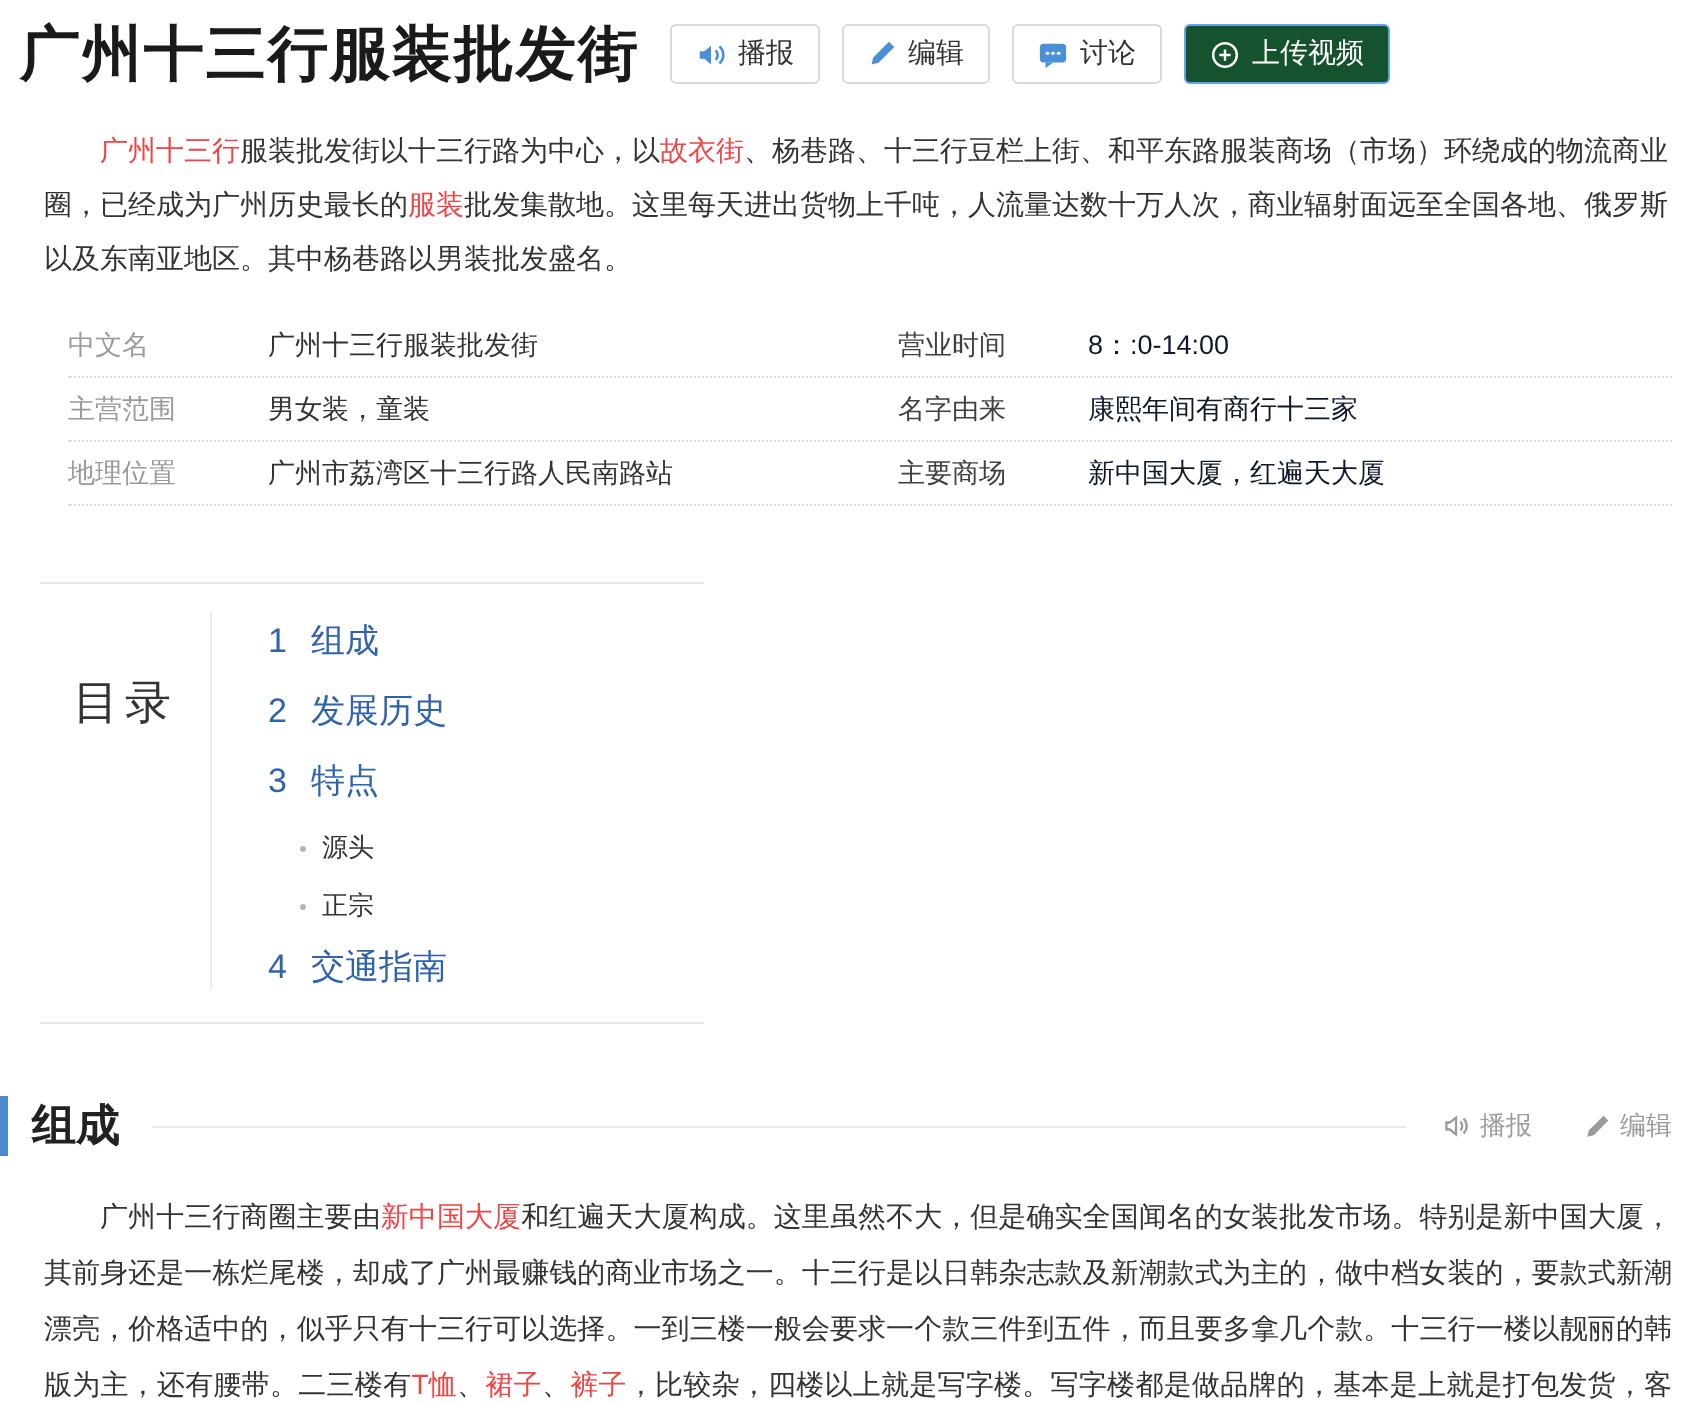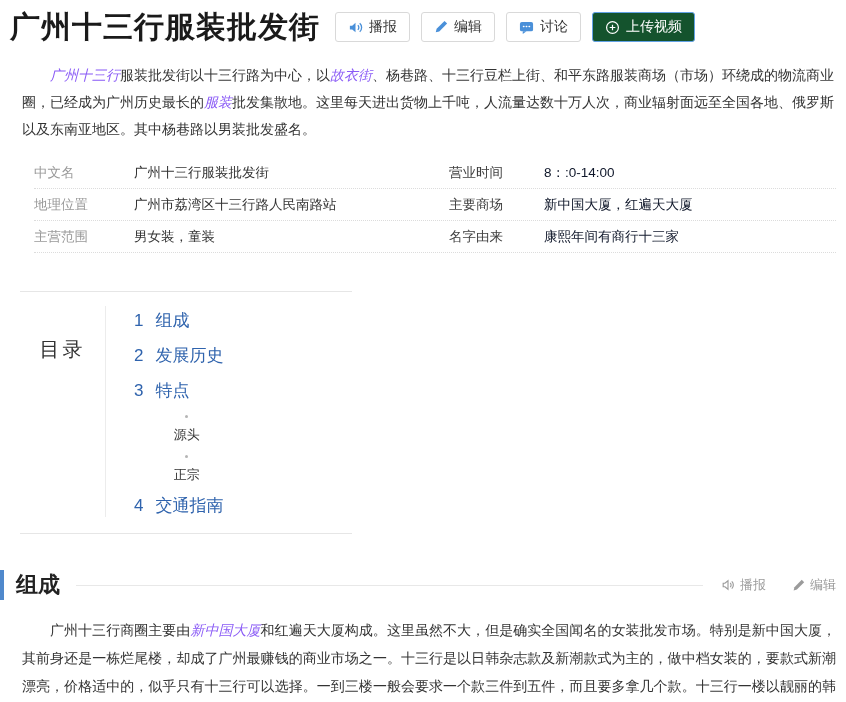--- a/index.html
+++ b/index.html
@@ -40,7 +40,7 @@
     font-size: 14px; line-height: 27px;
     text-indent: 2em; text-align: justify;
   }
-  .lnk { color: #8b5cf6; cursor: pointer; text-decoration: none; font-style: italic; }
+  .lnk { color: #ef4444; cursor: pointer; text-decoration: none; }
 
   
   .infobox { margin: 14px 10px 0 34px; }

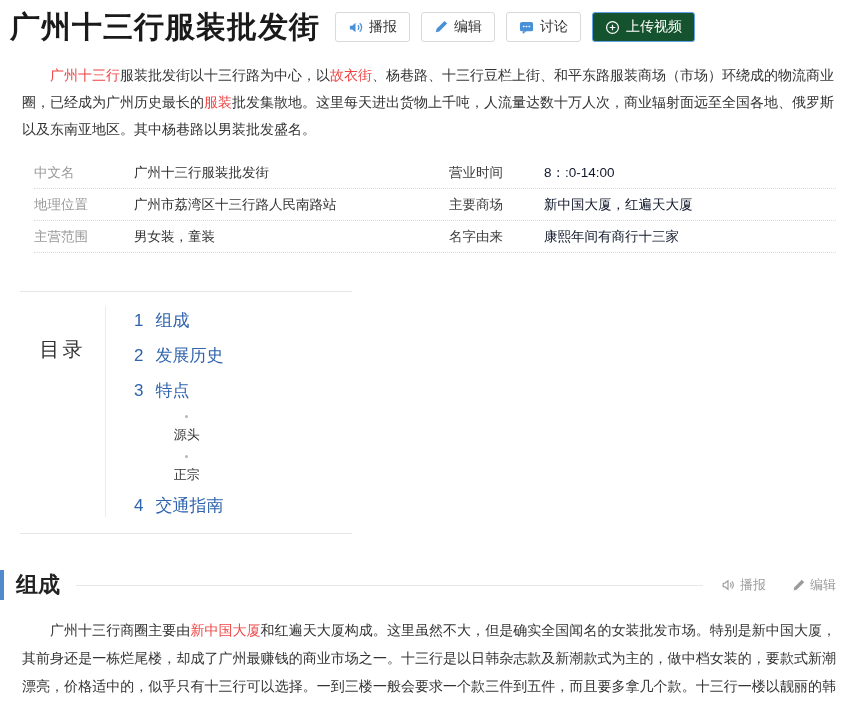--- a/index.html
+++ b/index.html
@@ -161,16 +161,16 @@
       <span class="info-value2">8：:0-14:00</span>
     </div>
     <div class="info-row">
+      <span class="info-label">主营范围</span>
+      <span class="info-value">男女装，童装</span>
+      <span class="info-label2">名字由来</span>
+      <span class="info-value2">康熙年间有商行十三家</span>
+    </div>
+    <div class="info-row">
       <span class="info-label">地理位置</span>
       <span class="info-value">广州市荔湾区十三行路人民南路站</span>
       <span class="info-label2">主要商场</span>
       <span class="info-value2">新中国大厦，红遍天大厦</span>
-    </div>
-    <div class="info-row">
-      <span class="info-label">主营范围</span>
-      <span class="info-value">男女装，童装</span>
-      <span class="info-label2">名字由来</span>
-      <span class="info-value2">康熙年间有商行十三家</span>
     </div>
   </div>
 

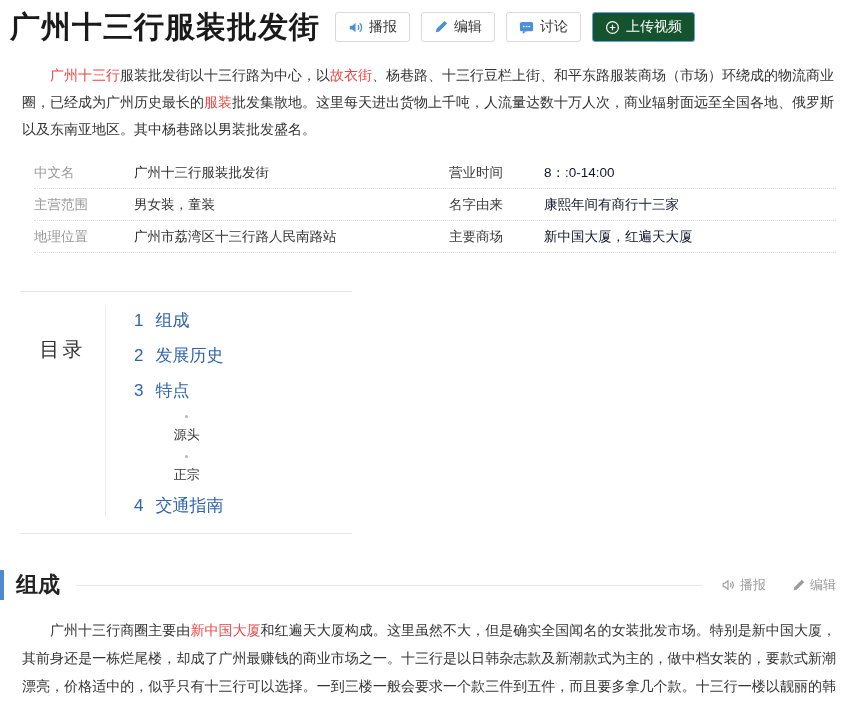--- a/index.html
+++ b/index.html
@@ -65,7 +65,7 @@
     width: 86px; flex-shrink: 0;
     border-right: 1px solid #ececec;
     text-align: center; padding-top: 30px;
-    font-size: 20px; letter-spacing: 3px; color: #333;
+    font-size: 23px; letter-spacing: 3px; color: #333;
   }
   .toc-list { padding: 4px 0 0 28px; }
   .toc-item {

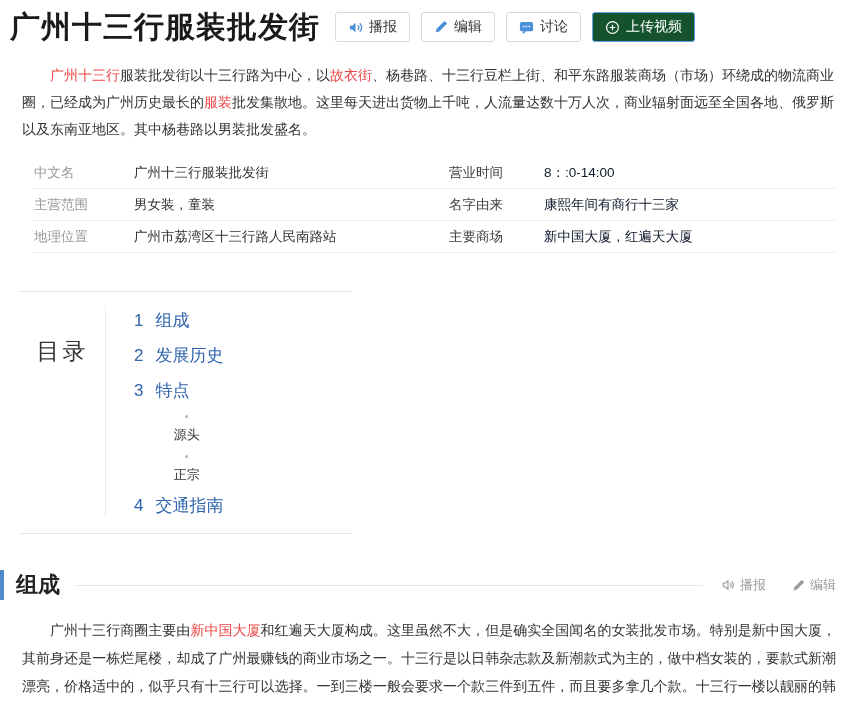--- a/index.html
+++ b/index.html
@@ -75,7 +75,7 @@
   .toc-sub {
     display: flex; align-items: center; gap: 8px;
     margin: 0 0 11px 16px;
-    font-size: 13px; color: #333; cursor: pointer; flex-direction: column;
+    font-size: 13px; color: #333; cursor: pointer;
   }
   .toc-sub .dot { width: 3px; height: 3px; background: #b5b5b5; border-radius: 50%; }
   .toc-item:last-child { margin-bottom: 0; margin-top: 3px; }

